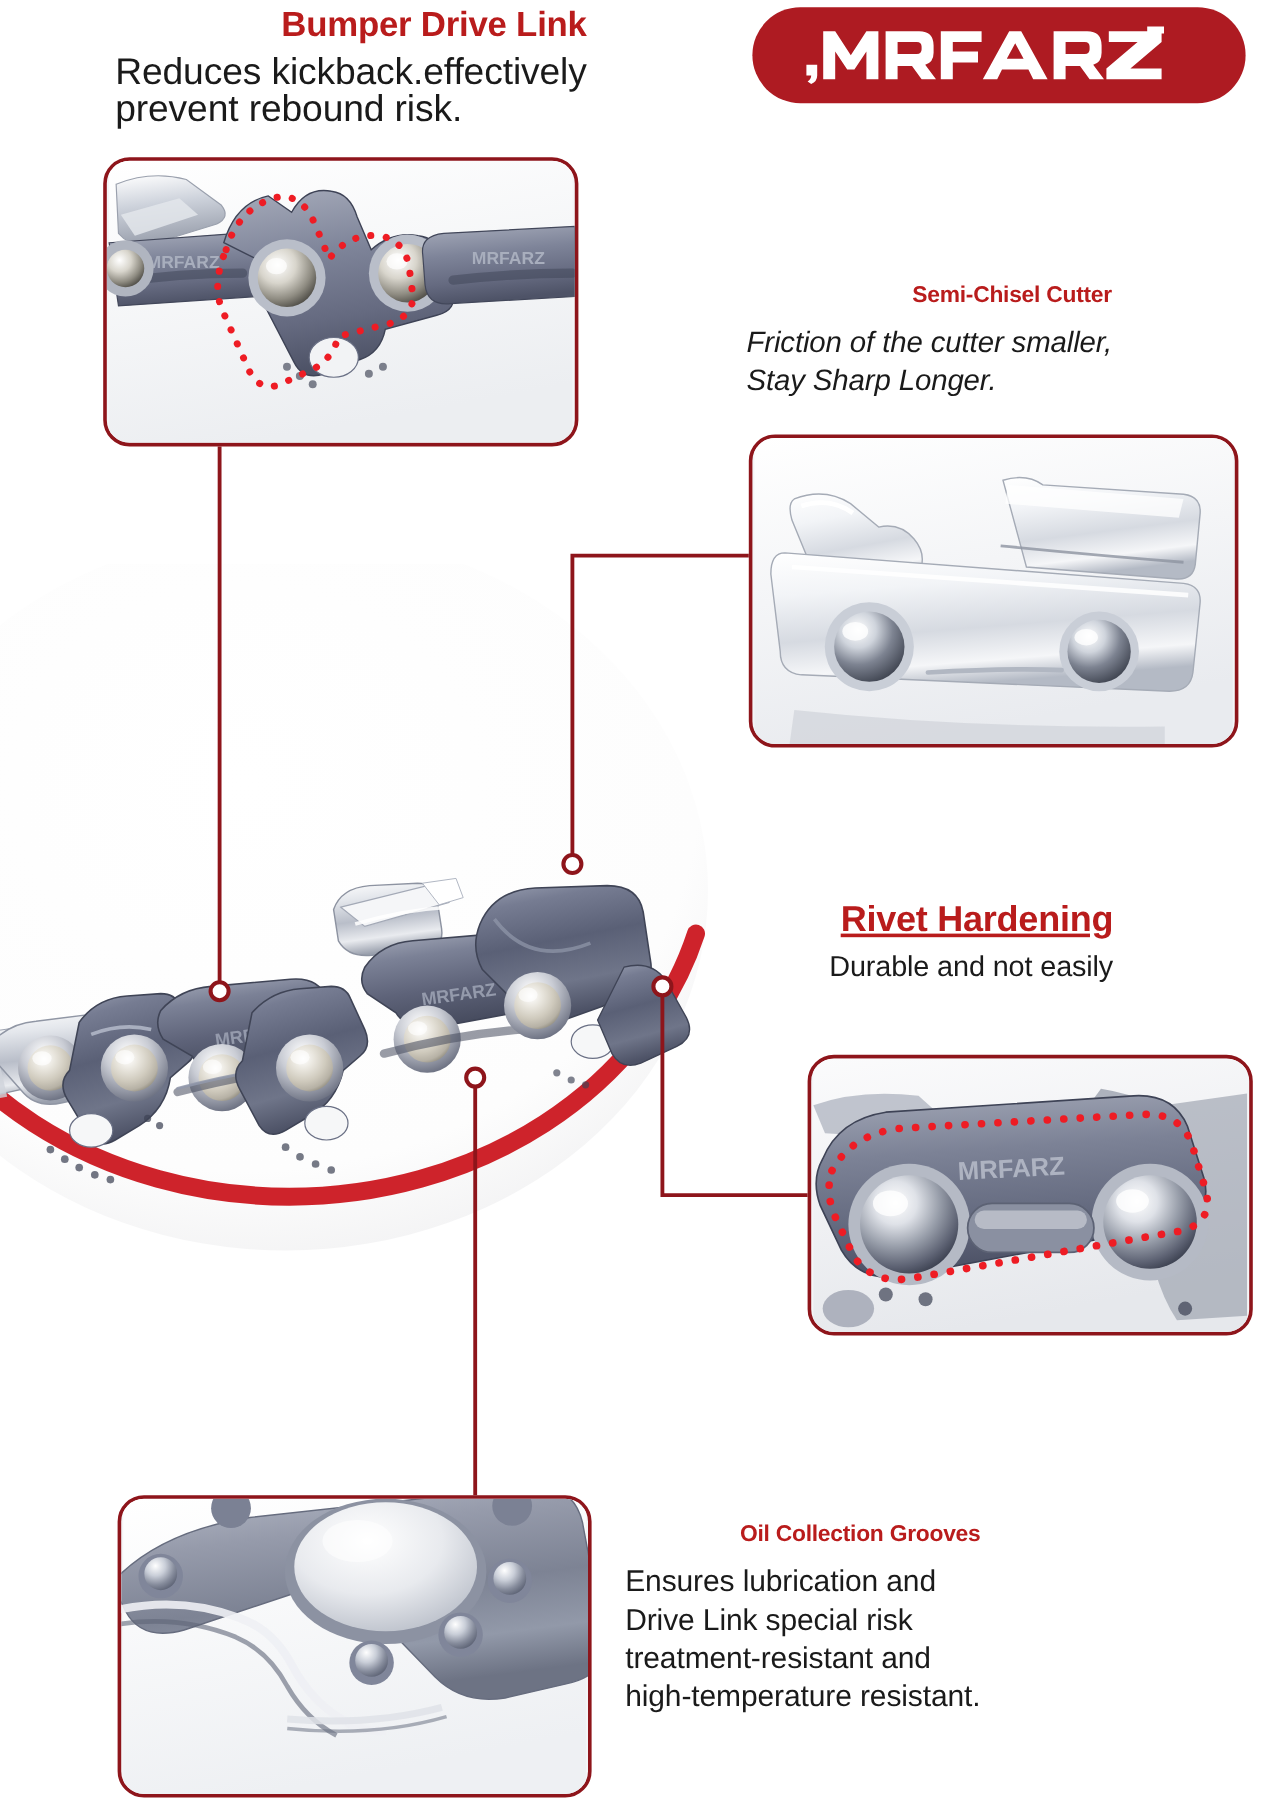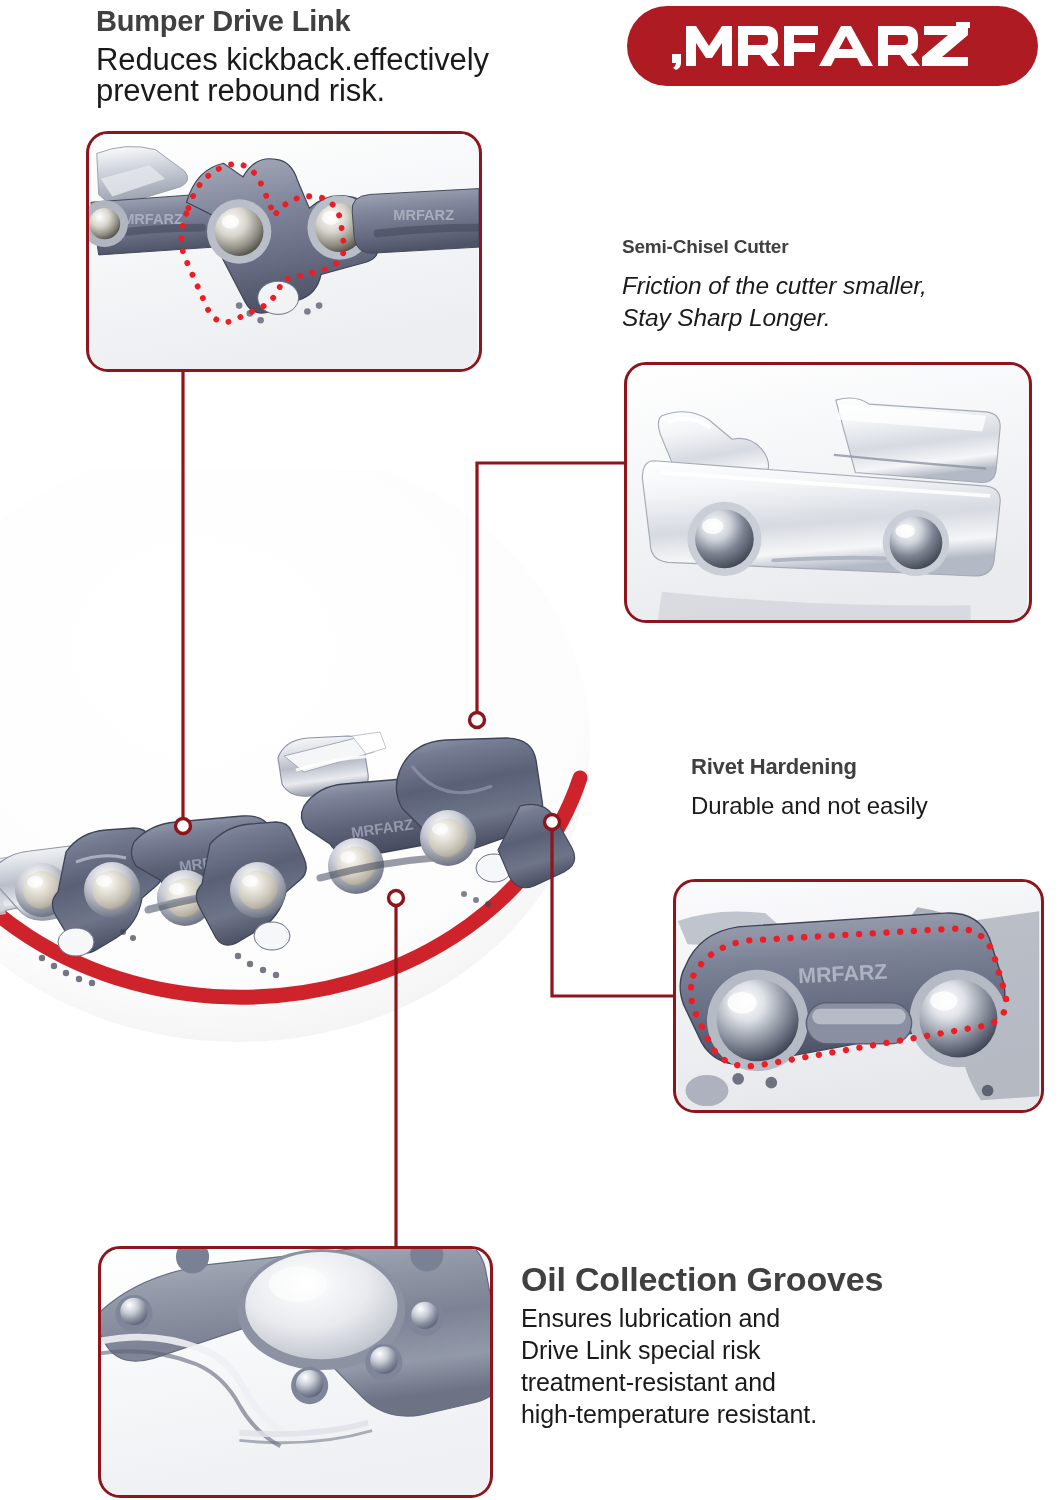--- a/index.html
+++ b/index.html
@@ -22,8 +22,9 @@
   
   .feature-text{ position:absolute; }
   .feature-title{
-    font-weight:bold; color:#404040; letter-spacing:-0.2px;
+    font-weight:bold; color:#b91c1c; letter-spacing:-0.2px;
     white-space:nowrap;
+    text-align:right;
   }
   .feature-desc{ color:#1a1a1a; letter-spacing:-0.1px; }
   .feature-desc div{ white-space:nowrap; }

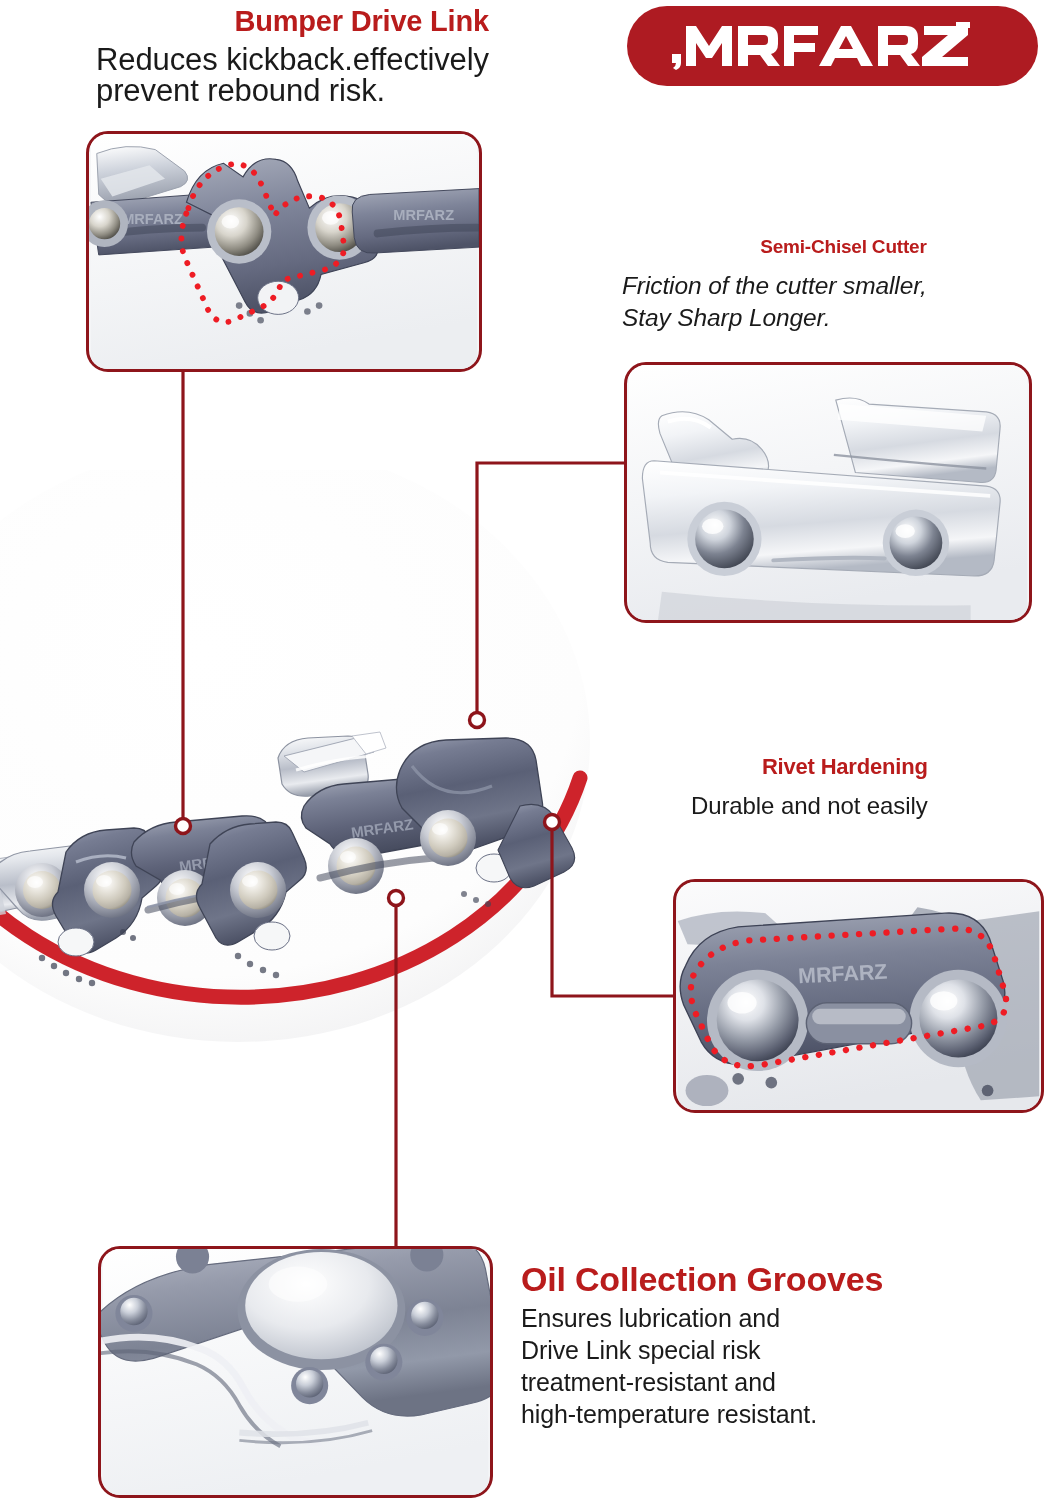--- a/index.html
+++ b/index.html
@@ -38,7 +38,7 @@
   #txt-semi .feature-desc{ font-size:24.5px; line-height:32px; margin-top:4px;font-style:italic; }
 
   #txt-rivet{ left:691px; top:748px; }
-  #txt-rivet .feature-title{ font-size:22px; line-height:38px; }
+  #txt-rivet .feature-title{ font-size:30px; line-height:38px;text-decoration:underline; }
   #txt-rivet .feature-desc{ font-size:24px; line-height:32px; margin-top:4px; }
 
   #txt-oil{ left:521px; top:1260px; }

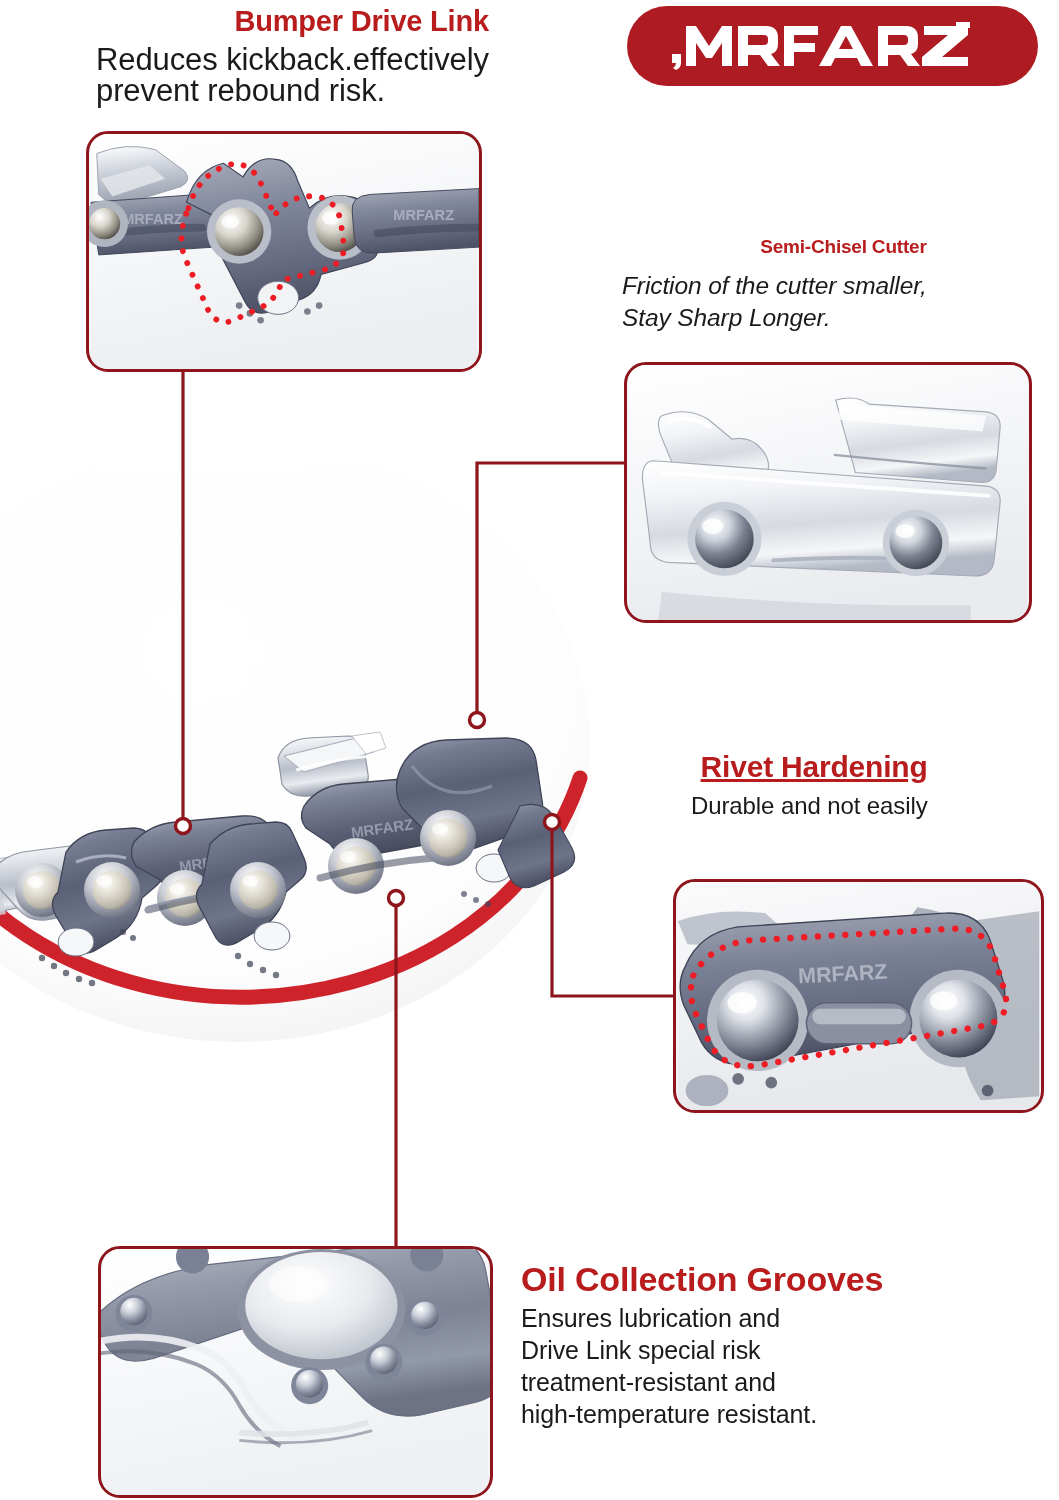--- a/index.html
+++ b/index.html
@@ -42,7 +42,7 @@
   #txt-rivet .feature-desc{ font-size:24px; line-height:32px; margin-top:4px; }
 
   #txt-oil{ left:521px; top:1260px; }
-  #txt-oil .feature-title{ font-size:34px; line-height:38px; }
+  #txt-oil .feature-title{ font-size:19px; line-height:38px; }
   #txt-oil .feature-desc{ font-size:25px; line-height:32px; margin-top:4px; }
 
   

